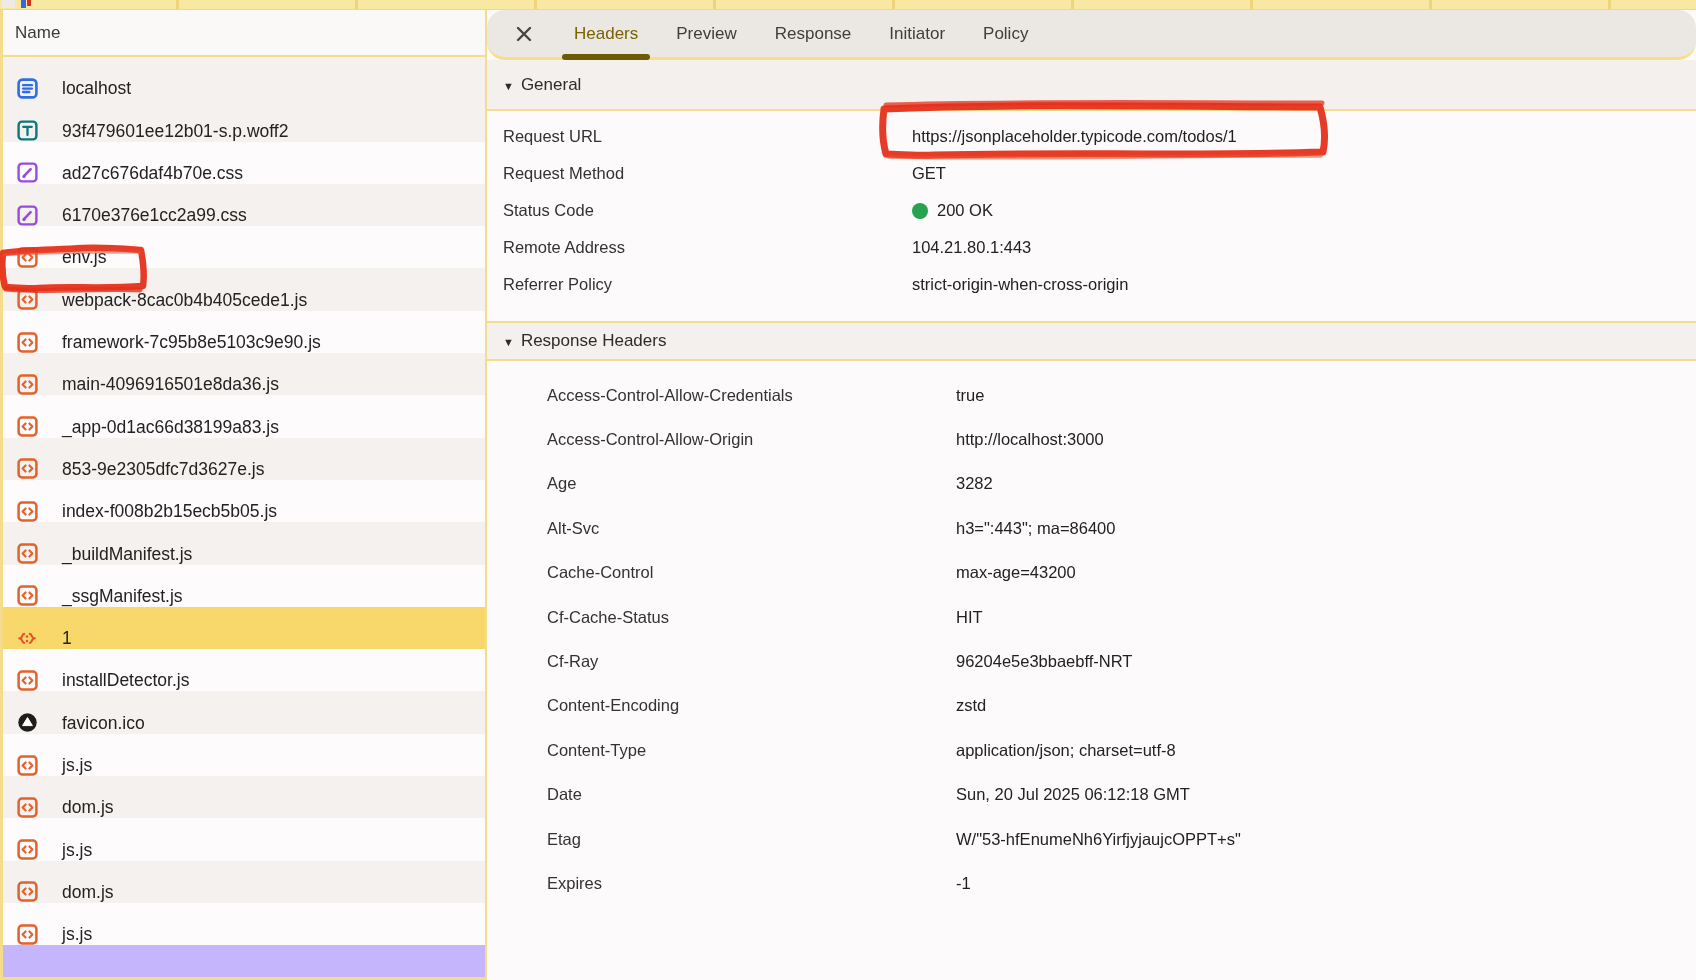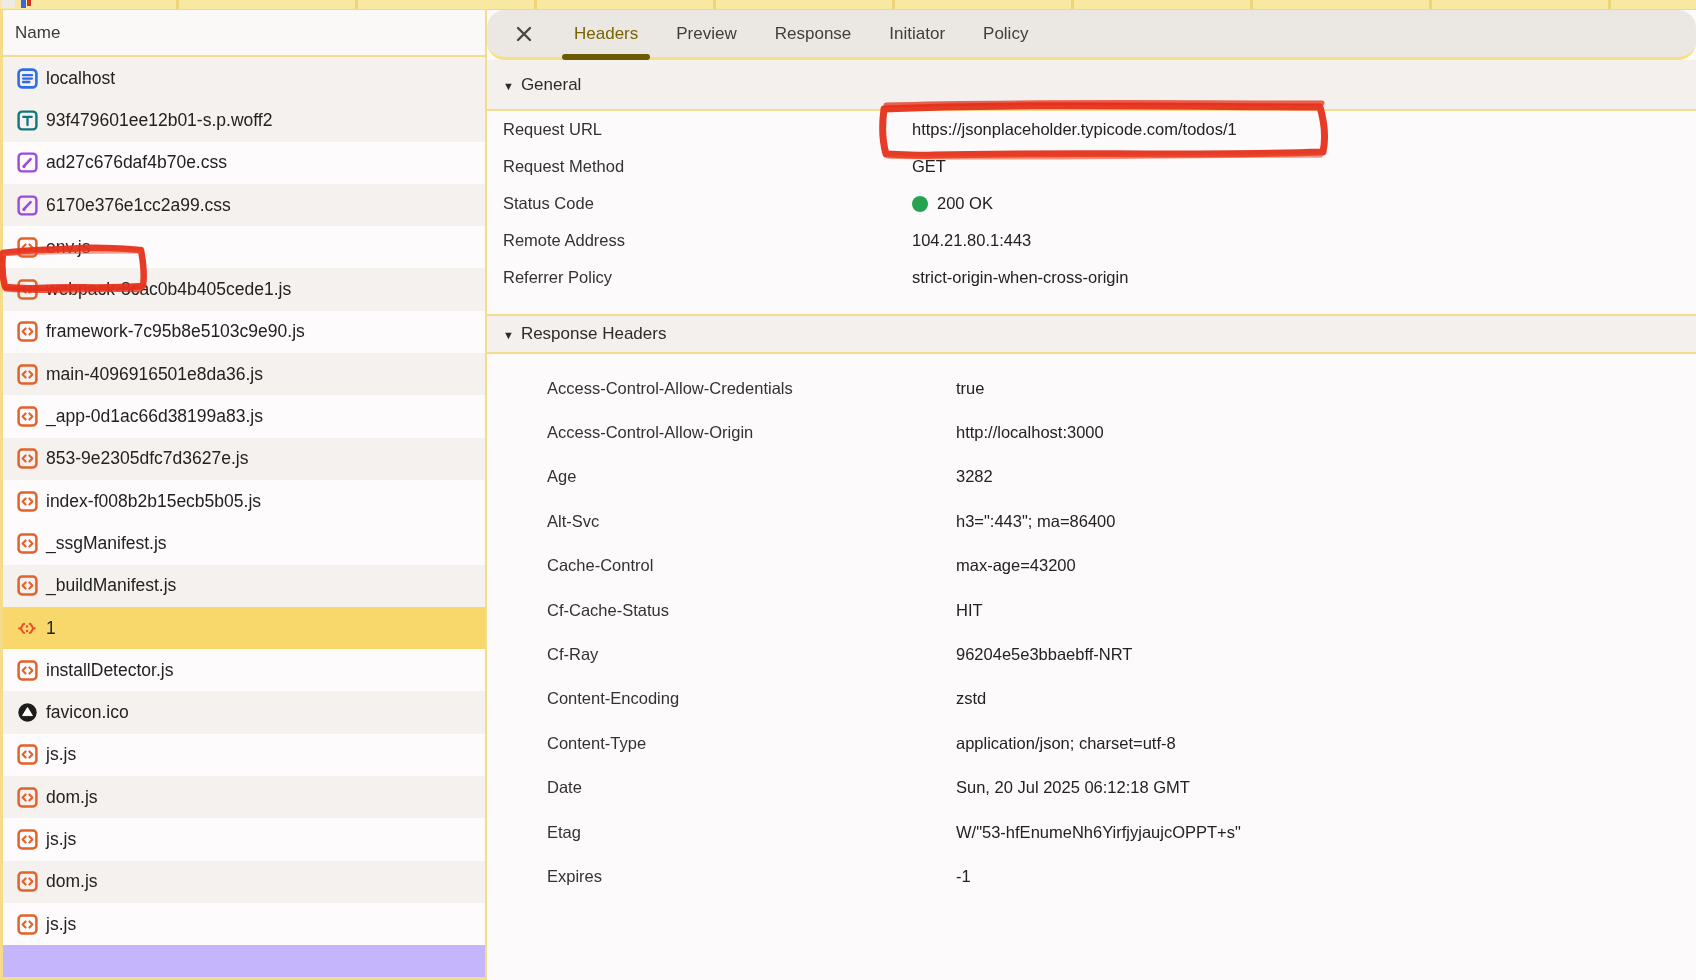--- a/index.html
+++ b/index.html
@@ -37,7 +37,7 @@
   }
   .rows{position:relative;}
   .row{
-    height:42.3px;display:flex;align-items:center;gap:8px;
+    height:42.3px;display:flex;align-items:flex-end;gap:24px;
     padding-left:13px;font-size:17.5px;color:#232220;
     background:#fdfbfc;box-sizing:border-box;white-space:nowrap;overflow:hidden;
   }

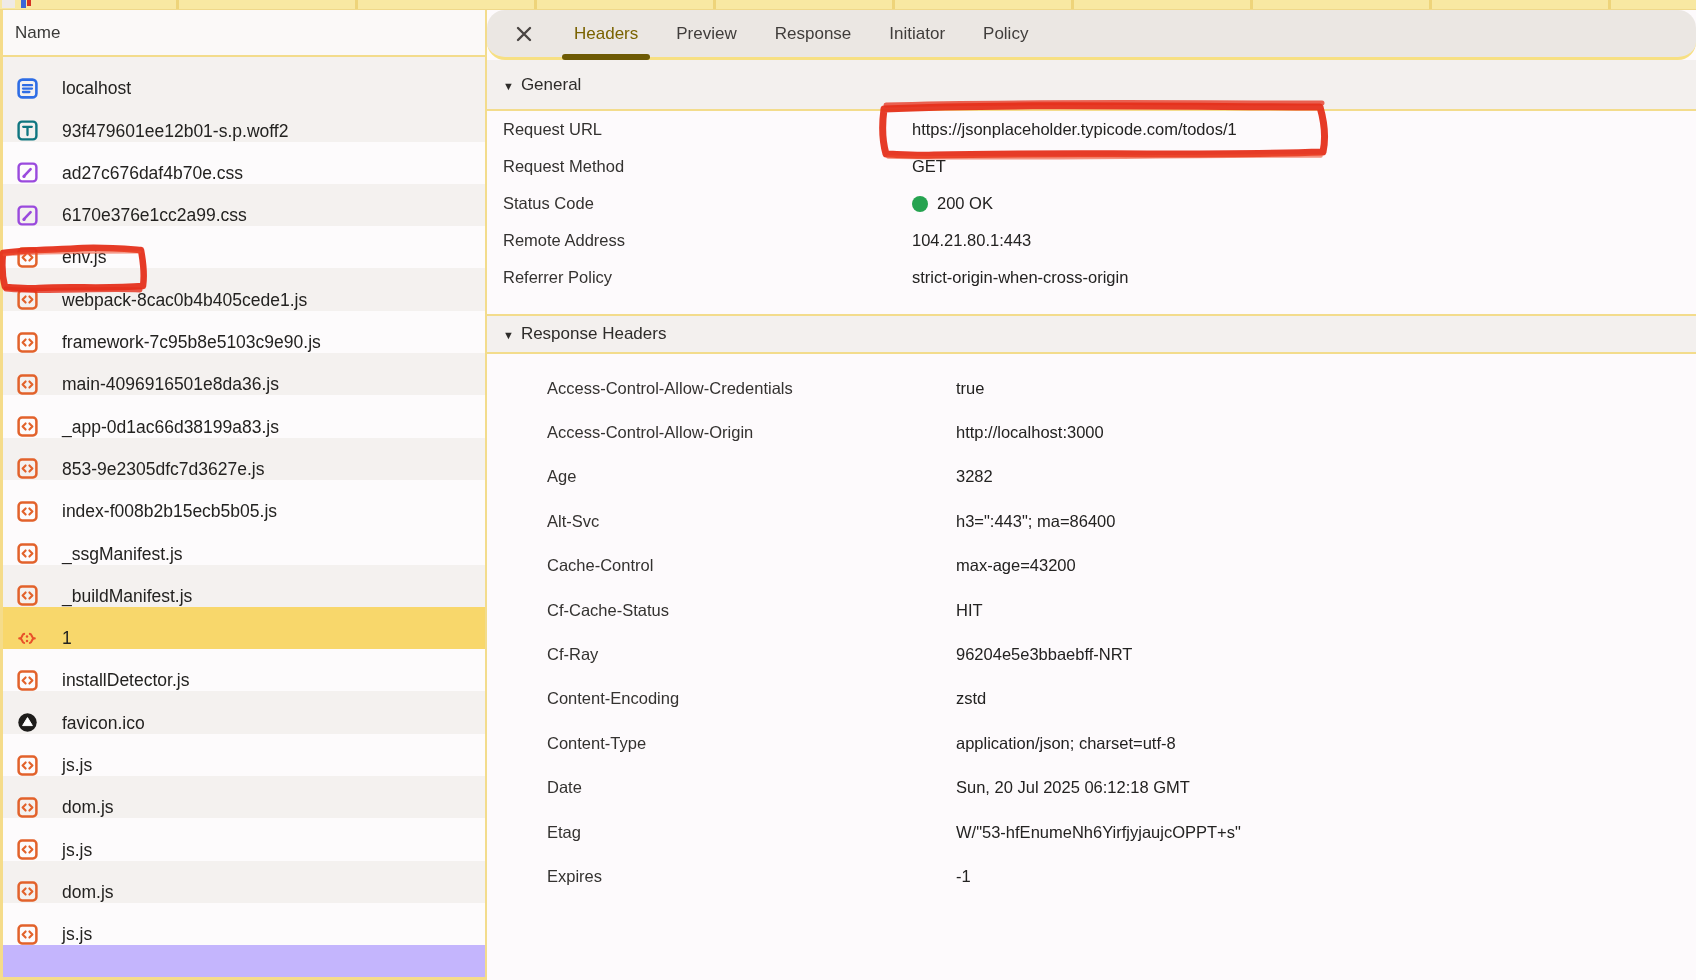--- a/index.html
+++ b/index.html
@@ -75,7 +75,7 @@
   }
   .section-header .tri{font-size:11px;color:#2e2c2a;transform:translateY(1px);}
   .section-header.bordered-top{border-top:2px solid #f3dc8c;margin-top:18px;height:36px;}
-  .g-body{padding-top:0;}
+  .g-body{padding-top:7px;}
   .g-row{height:37px;display:flex;align-items:center;}
   .rh-body{padding-top:12px;}
   .rh-row{height:44.4px;display:flex;align-items:center;margin-left:44px;}

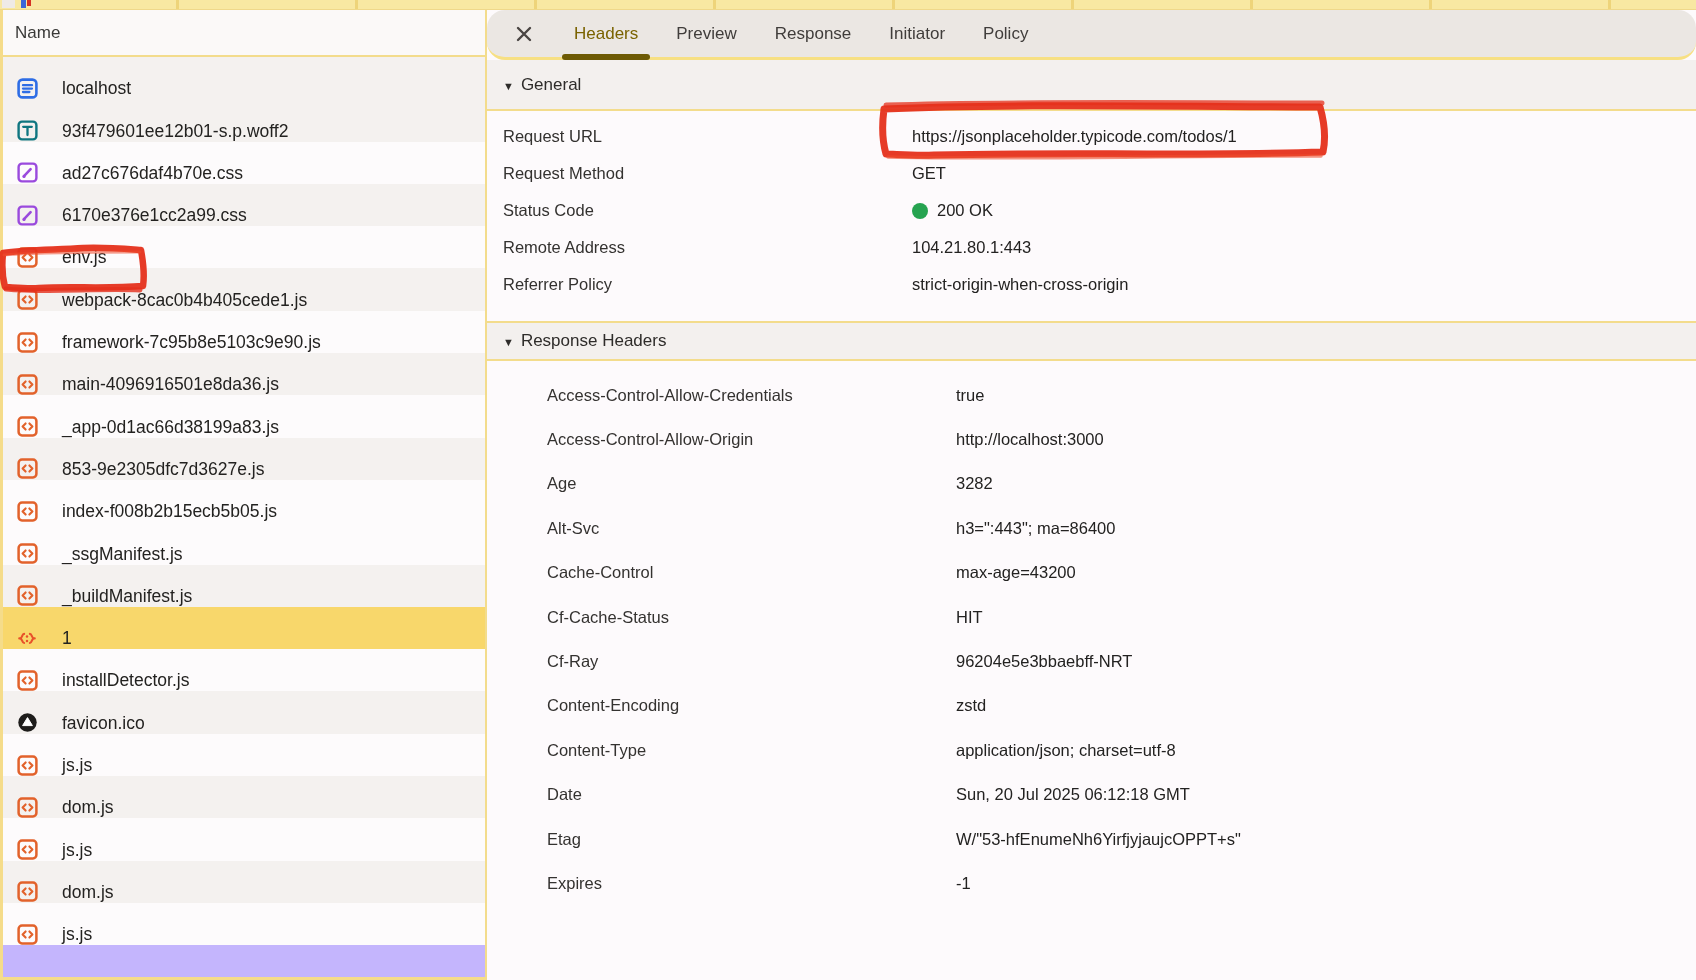--- a/index.html
+++ b/index.html
@@ -209,6 +209,16 @@
         </span>
         <span class="rlabel">index-f008b2b15ecb5b05.js</span>
       </div>
+      <div class="row alt">
+        <span class="ricon">
+          <svg width="21" height="21" viewBox="0 0 21 21">
+      <rect x="1.6" y="1.6" width="17.8" height="17.8" rx="3.4" fill="none" stroke="#e2622b" stroke-width="2.5"></rect>
+      <path d="M8.6 7.4 L5.6 10.5 L8.6 13.6" fill="none" stroke="#e2622b" stroke-width="2.1" stroke-linecap="round" stroke-linejoin="round"></path>
+      <path d="M12.4 7.4 L15.4 10.5 L12.4 13.6" fill="none" stroke="#e2622b" stroke-width="2.1" stroke-linecap="round" stroke-linejoin="round"></path>
+          </svg>
+        </span>
+        <span class="rlabel">_buildManifest.js</span>
+      </div>
       <div class="row">
         <span class="ricon">
           <svg width="21" height="21" viewBox="0 0 21 21">
@@ -218,16 +228,6 @@
           </svg>
         </span>
         <span class="rlabel">_ssgManifest.js</span>
-      </div>
-      <div class="row alt">
-        <span class="ricon">
-          <svg width="21" height="21" viewBox="0 0 21 21">
-      <rect x="1.6" y="1.6" width="17.8" height="17.8" rx="3.4" fill="none" stroke="#e2622b" stroke-width="2.5"></rect>
-      <path d="M8.6 7.4 L5.6 10.5 L8.6 13.6" fill="none" stroke="#e2622b" stroke-width="2.1" stroke-linecap="round" stroke-linejoin="round"></path>
-      <path d="M12.4 7.4 L15.4 10.5 L12.4 13.6" fill="none" stroke="#e2622b" stroke-width="2.1" stroke-linecap="round" stroke-linejoin="round"></path>
-          </svg>
-        </span>
-        <span class="rlabel">_buildManifest.js</span>
       </div>
       <div class="row alt selected">
         <span class="ricon">

